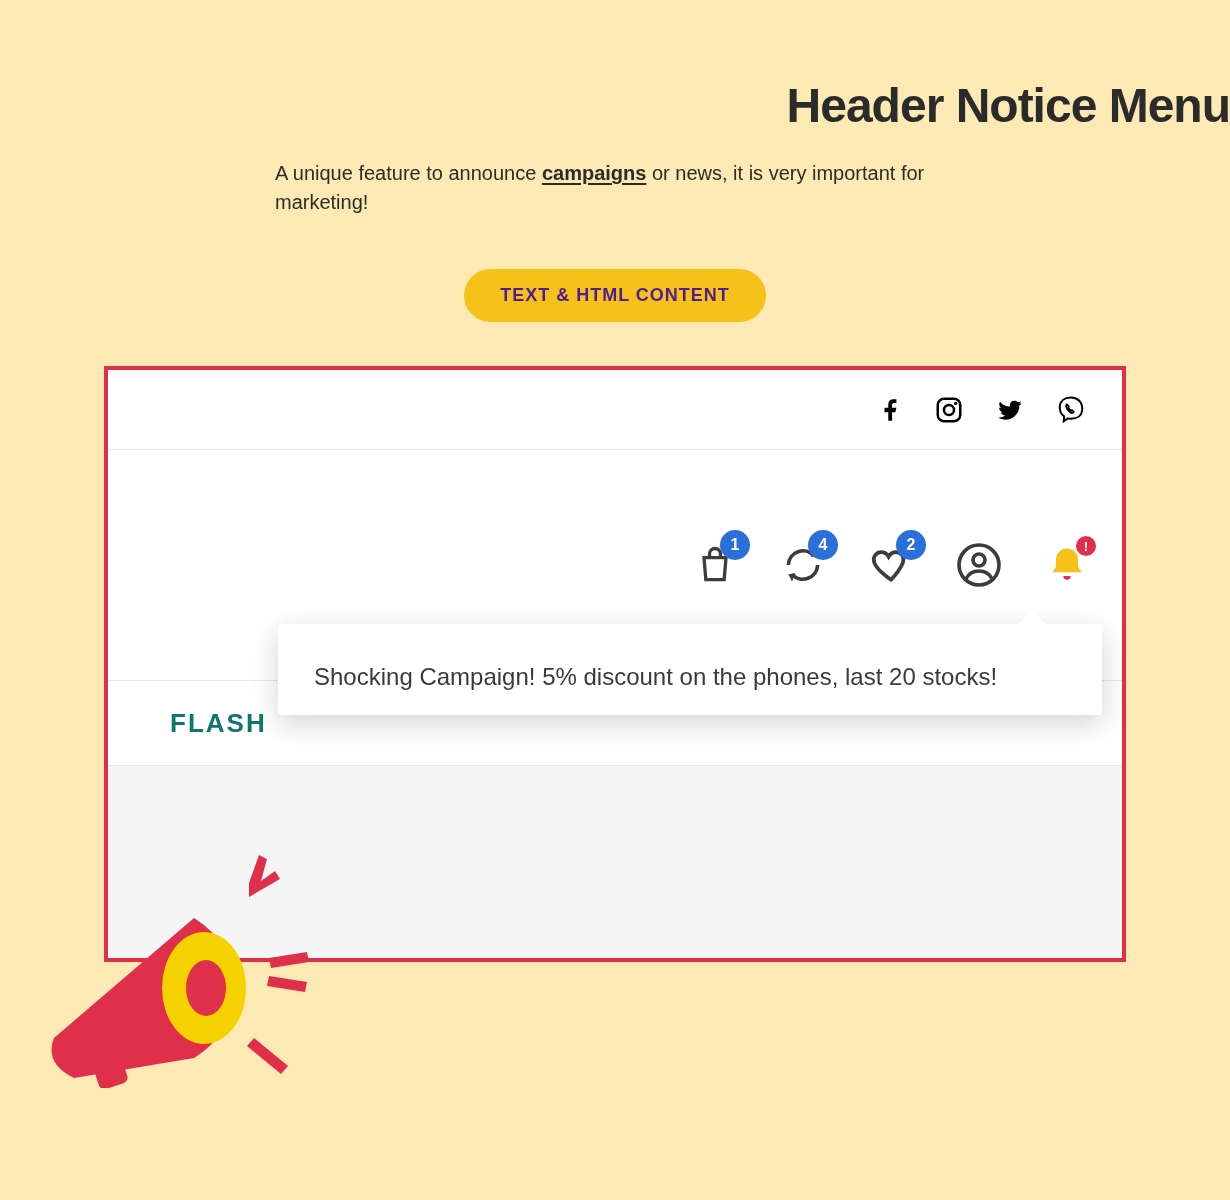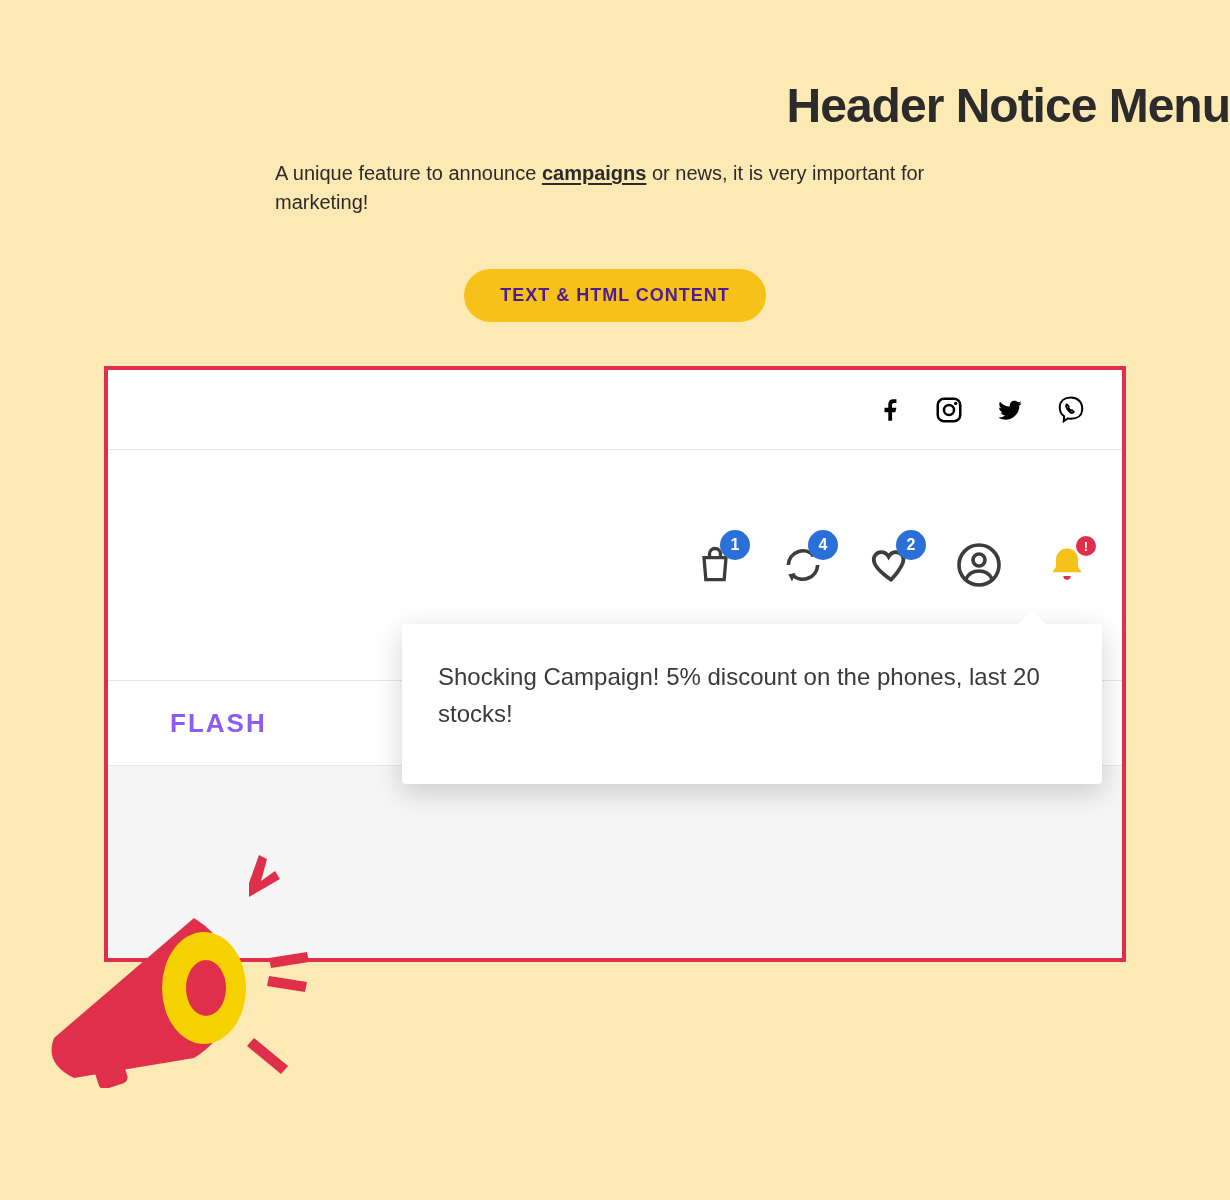--- a/index.html
+++ b/index.html
@@ -147,11 +147,11 @@
     position: absolute;
     top: 254px;
     right: 20px;
-    width: 700px;
+    width: 824px;
     background:#fff;
     border-radius: 4px;
     box-shadow: 0 8px 28px rgba(0,0,0,0.18);
-    padding: 34px 36px 52px;
+    padding: 34px 36px 20px;
   }
   .notice-dropdown::before {
     content:"";

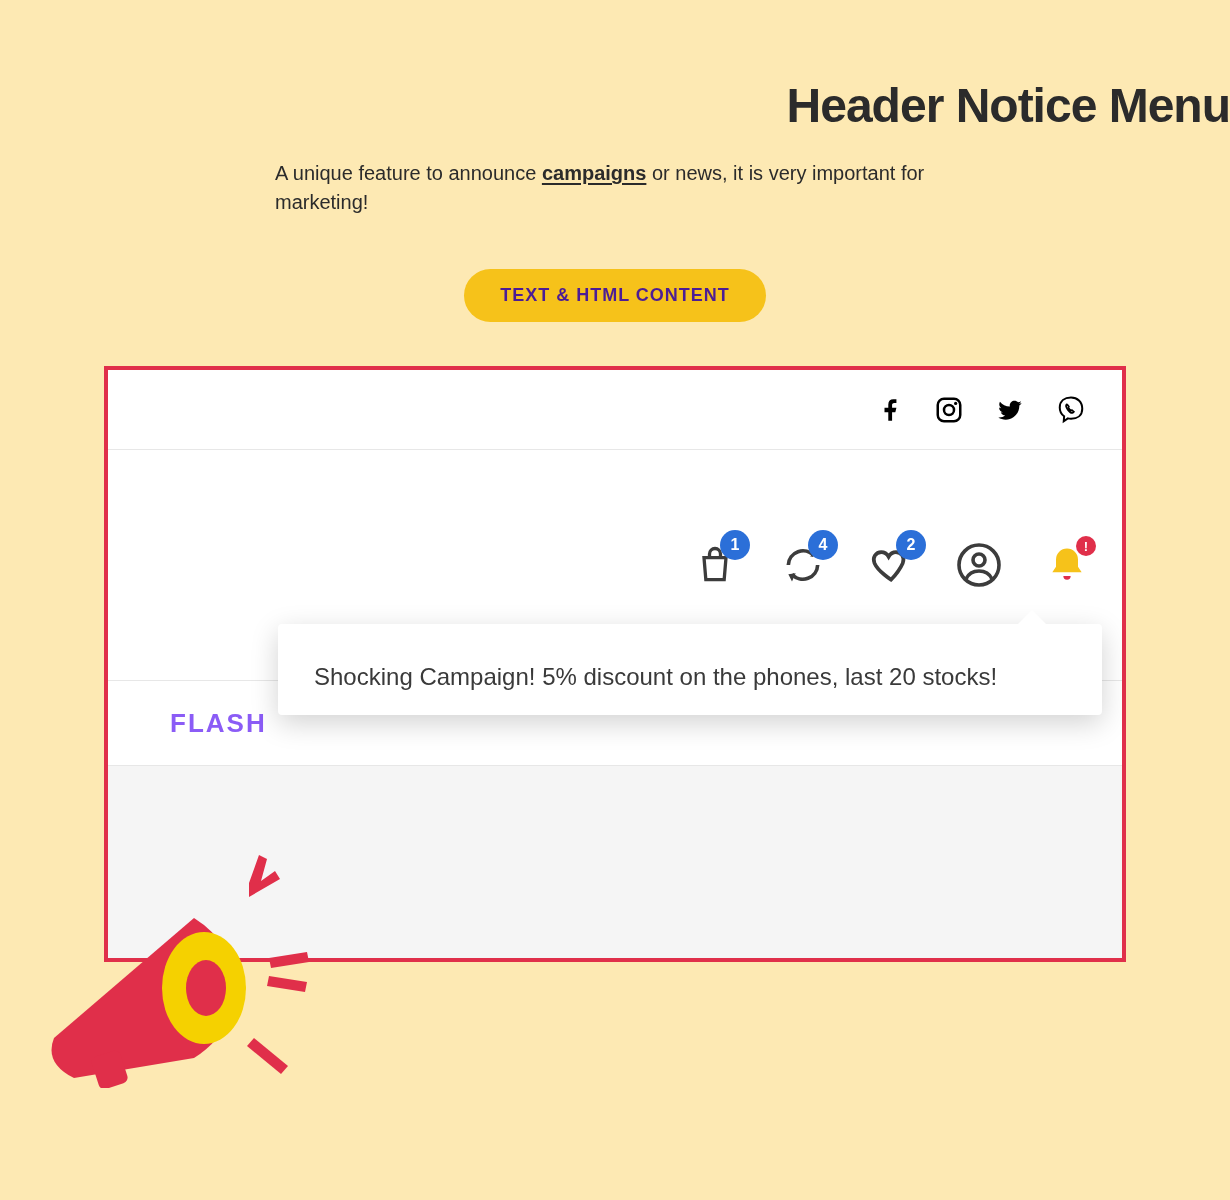--- a/index.html
+++ b/index.html
@@ -132,7 +132,7 @@
     padding-left: 62px;
   }
   .flash-text {
-    color: #8b5cf6;
+    color: #0f766e;
     font-weight: 700;
     font-size: 26px;
     letter-spacing: 2px;

